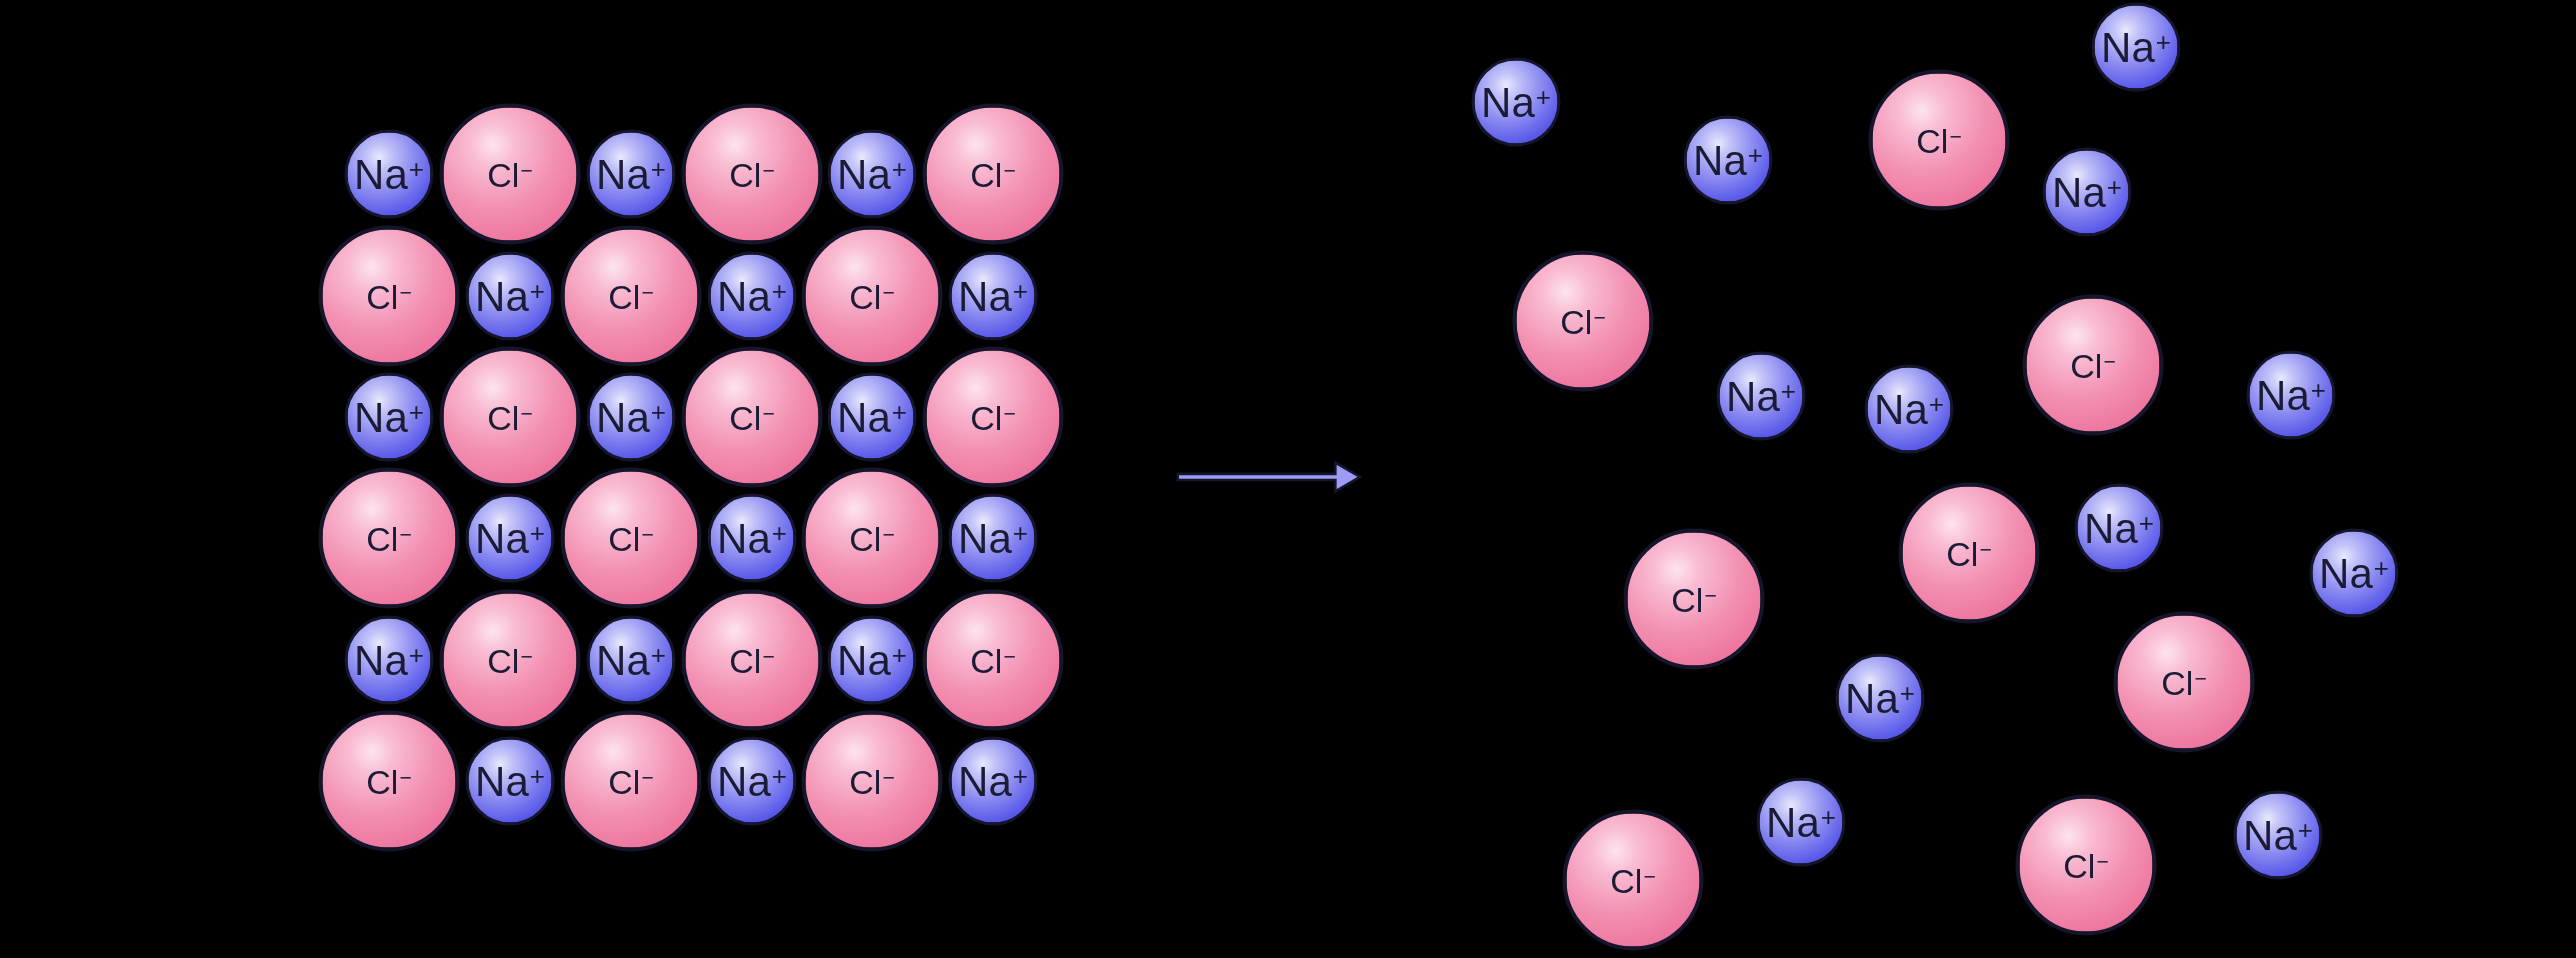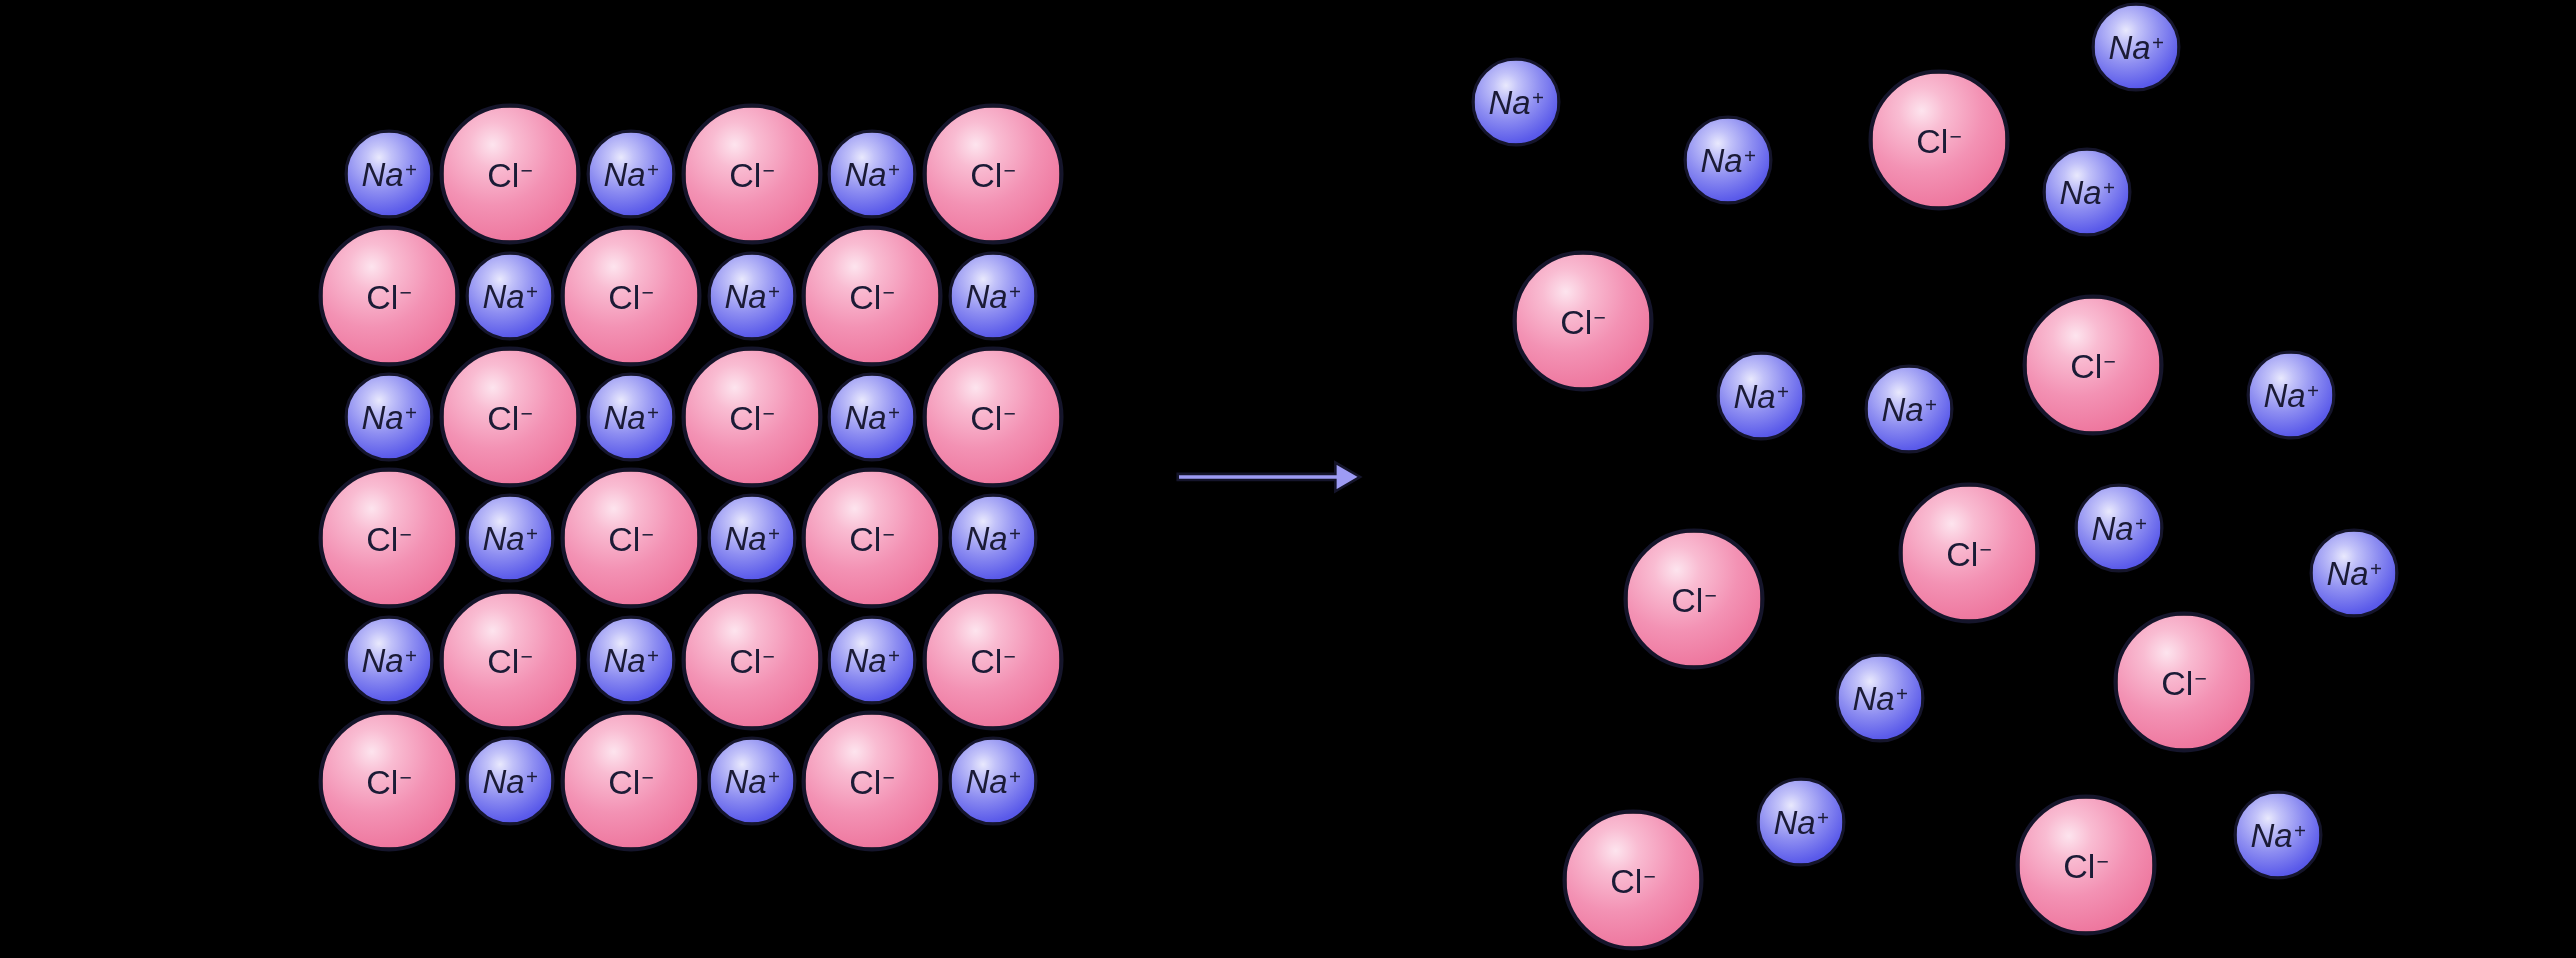--- a/index.html
+++ b/index.html
@@ -42,7 +42,7 @@
     line-height: 1;
     user-select: none;
   }
-  .ion.na .label { font-size: 33px; font-style: italic; }
+  .ion.na .label { font-size: 42px; }
   .ion.cl .label { font-size: 34px; }
   .ion .sup {
     font-size: 0.62em;

